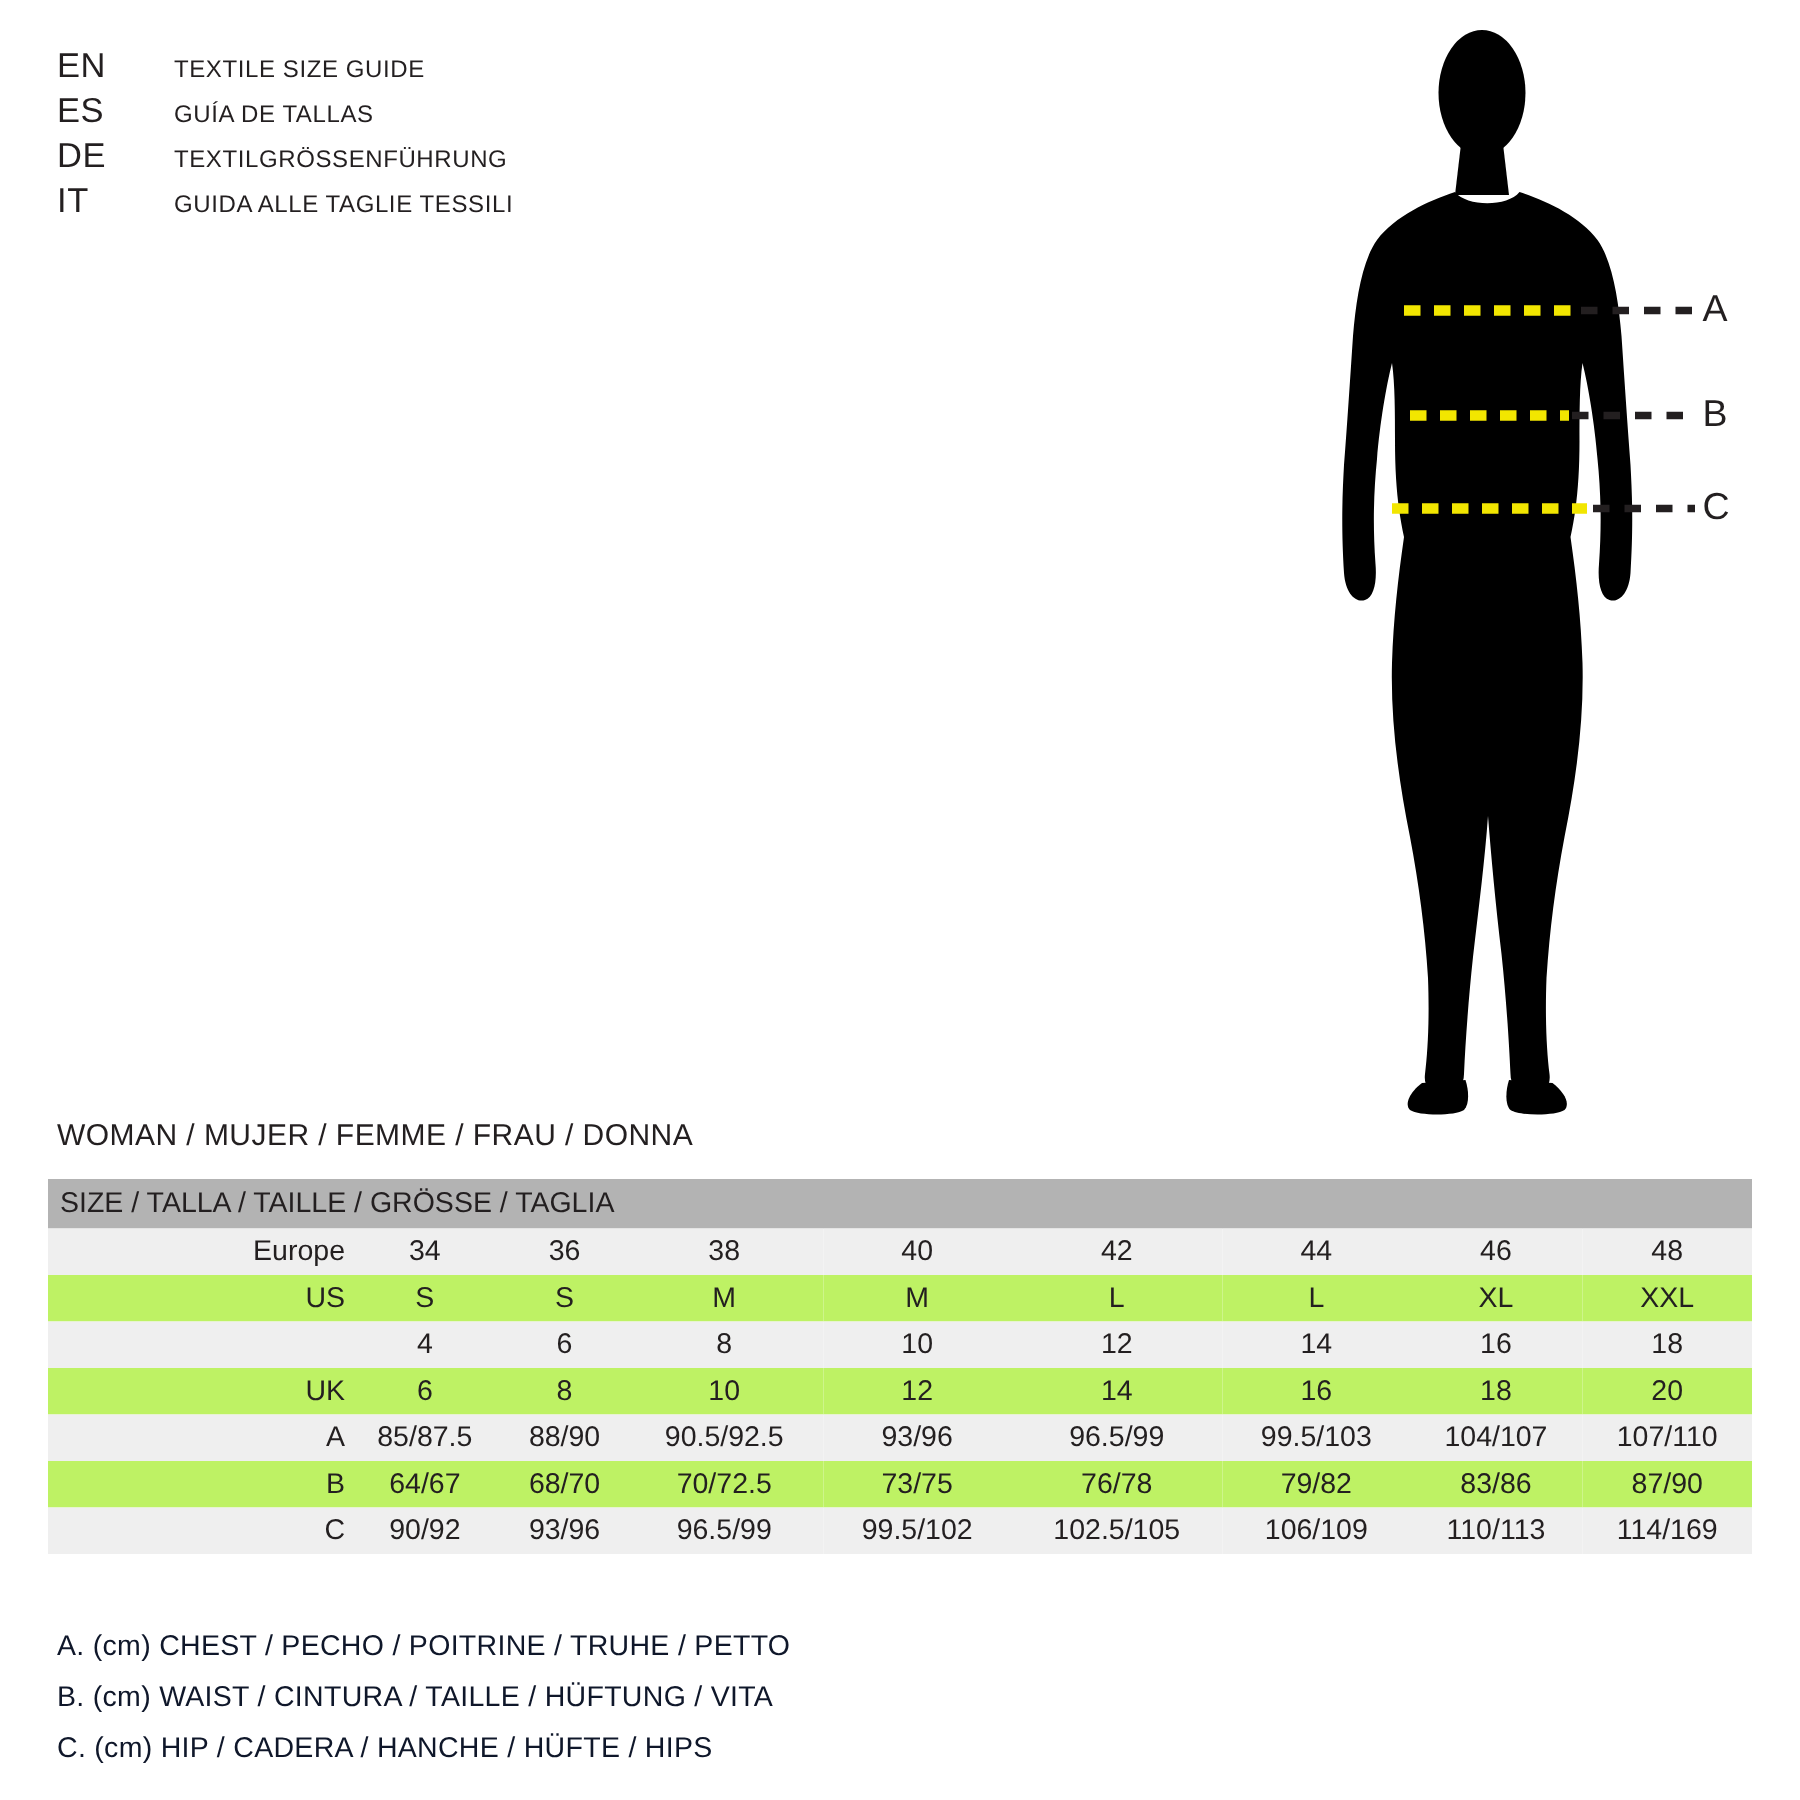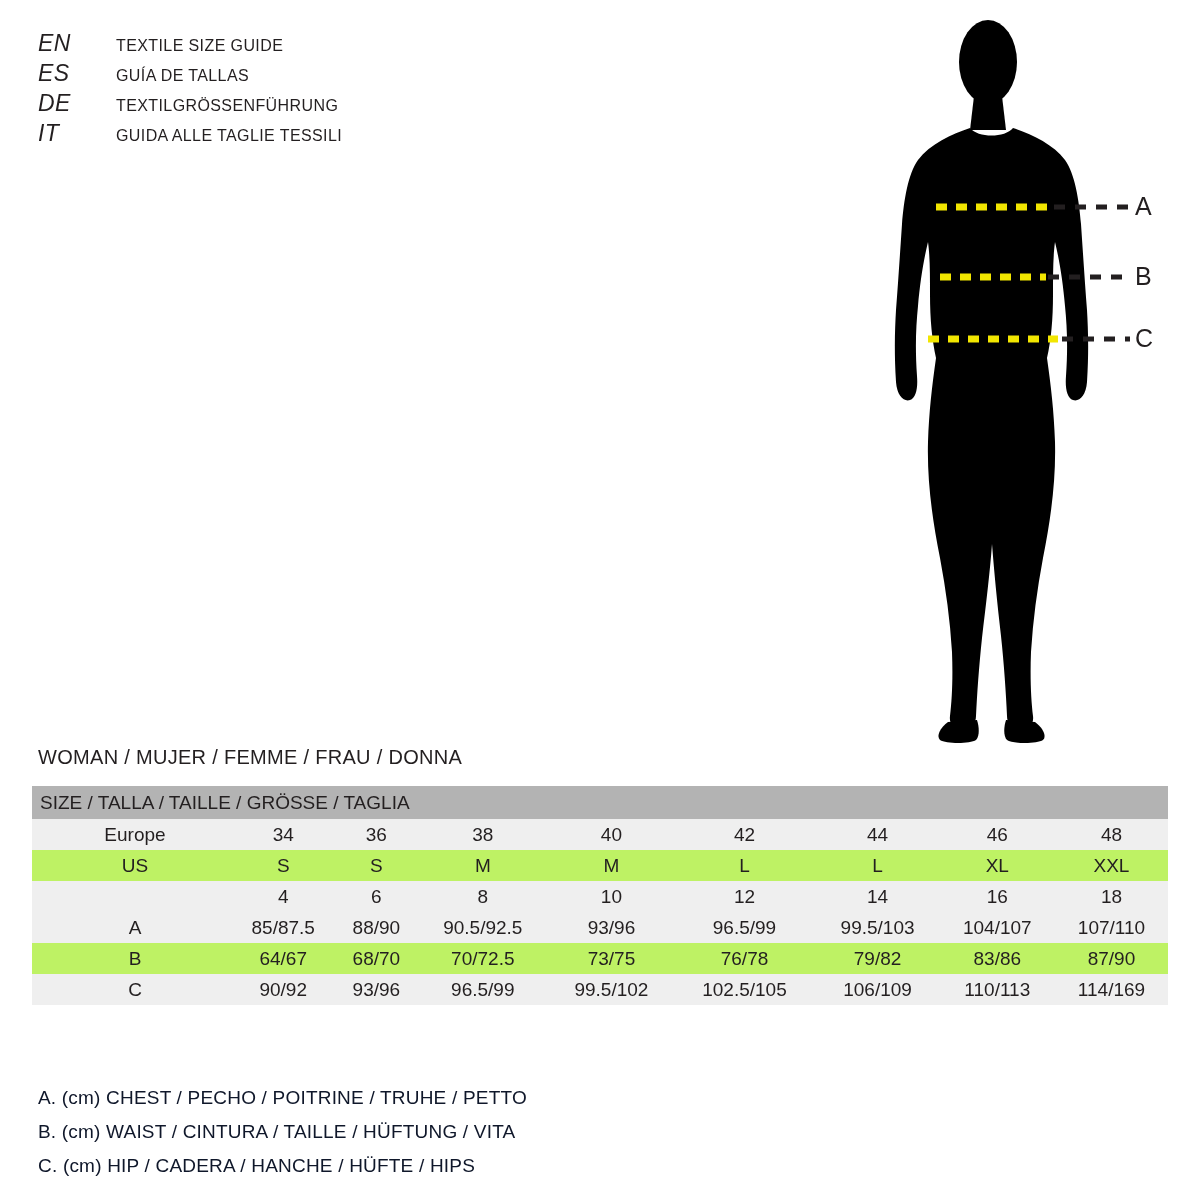--- a/index.html
+++ b/index.html
@@ -34,7 +34,6 @@
     letter-spacing: 0.4px;
     color: #231f20;
     flex: 0 0 78px;
-    font-style: italic;
   }
   .title-text {
     font-size: 16px;

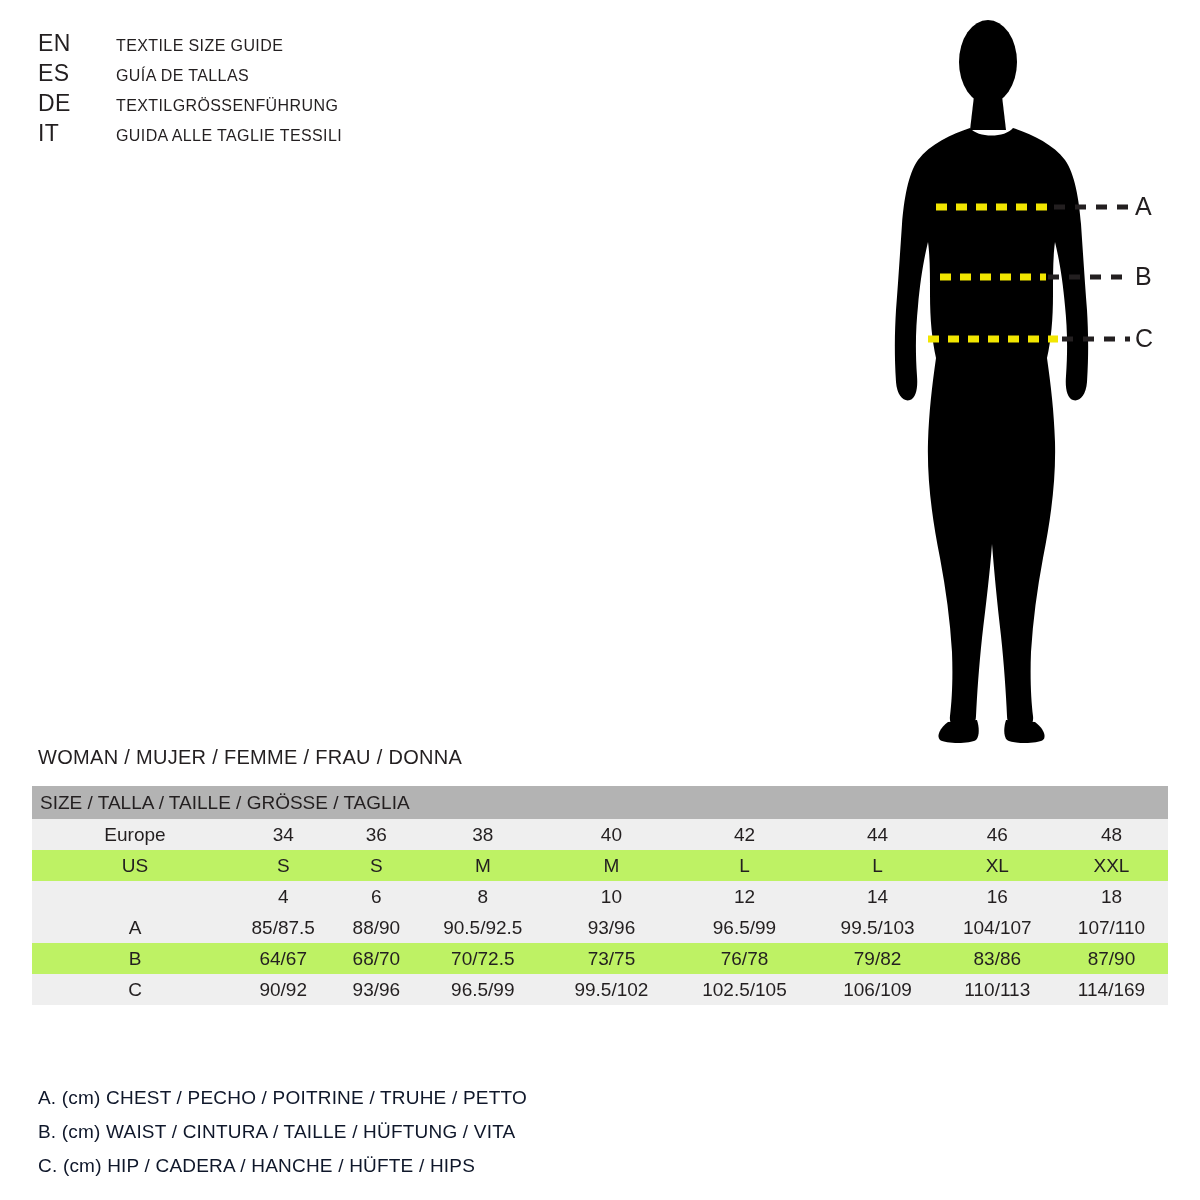--- a/index.html
+++ b/index.html
@@ -90,7 +90,7 @@
     vertical-align: middle;
   }
   .size-table .row-head {
-    text-align: center;
+    text-align: right;
     padding-left: 8px;
     width: 190px;
   }

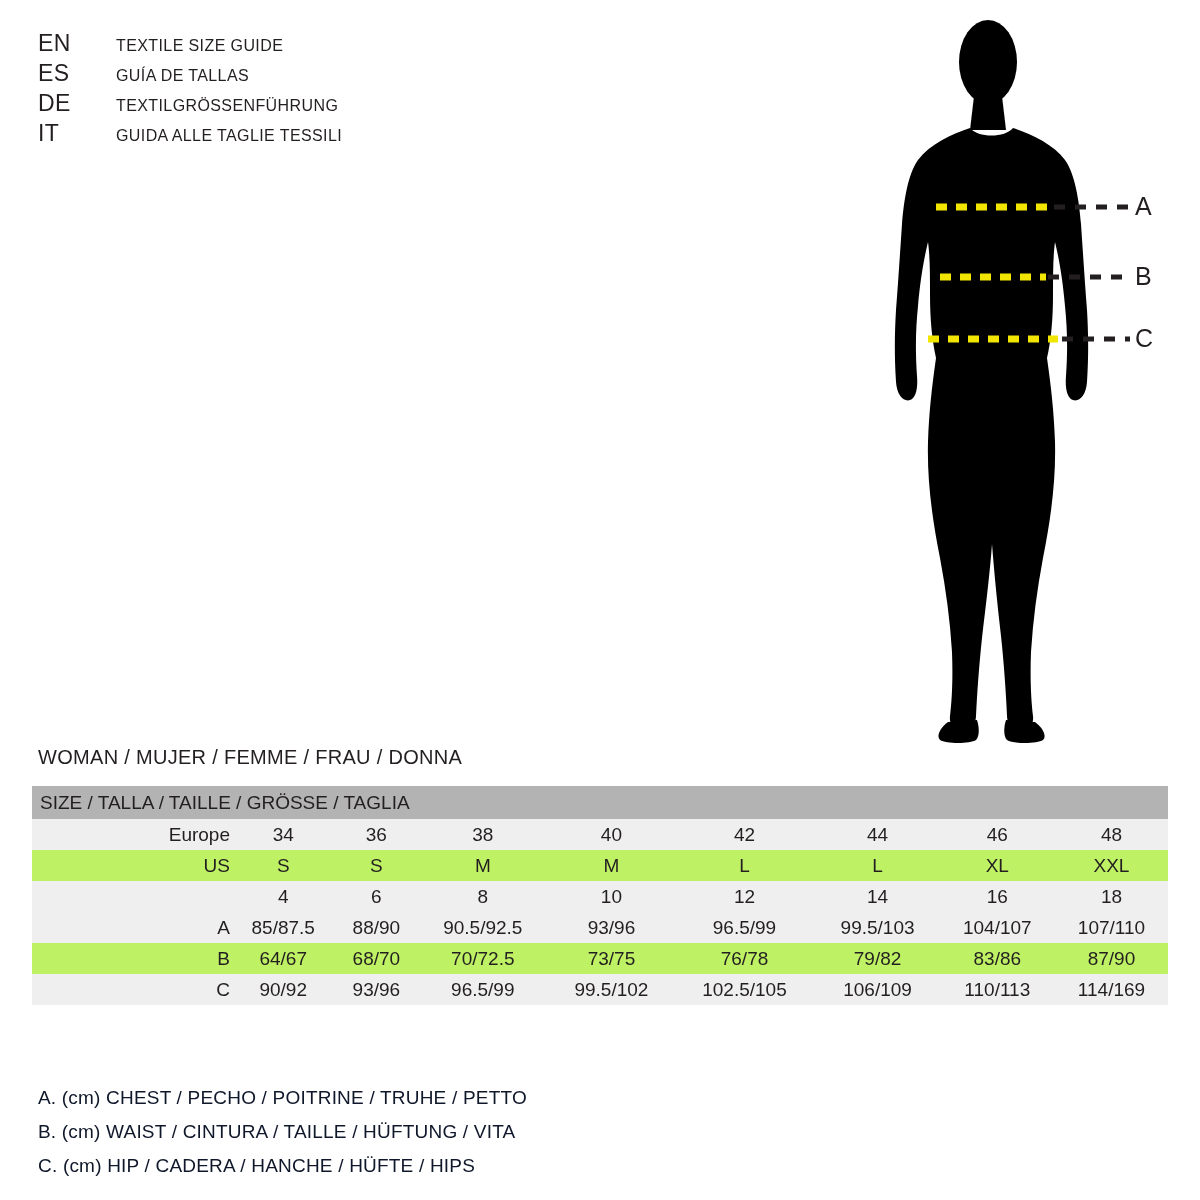--- a/index.html
+++ b/index.html
@@ -257,6 +257,17 @@
       <td>18</td>
     </tr>
 
+    <tr class="dark">
+      <td class="row-head">UK</td>
+      <td>6</td>
+      <td>8</td>
+      <td>10</td>
+      <td>12</td>
+      <td>14</td>
+      <td>16</td>
+      <td>18</td>
+      <td>20</td>
+    </tr>
 
     <tr class="light">
       <td class="row-head">A</td>

